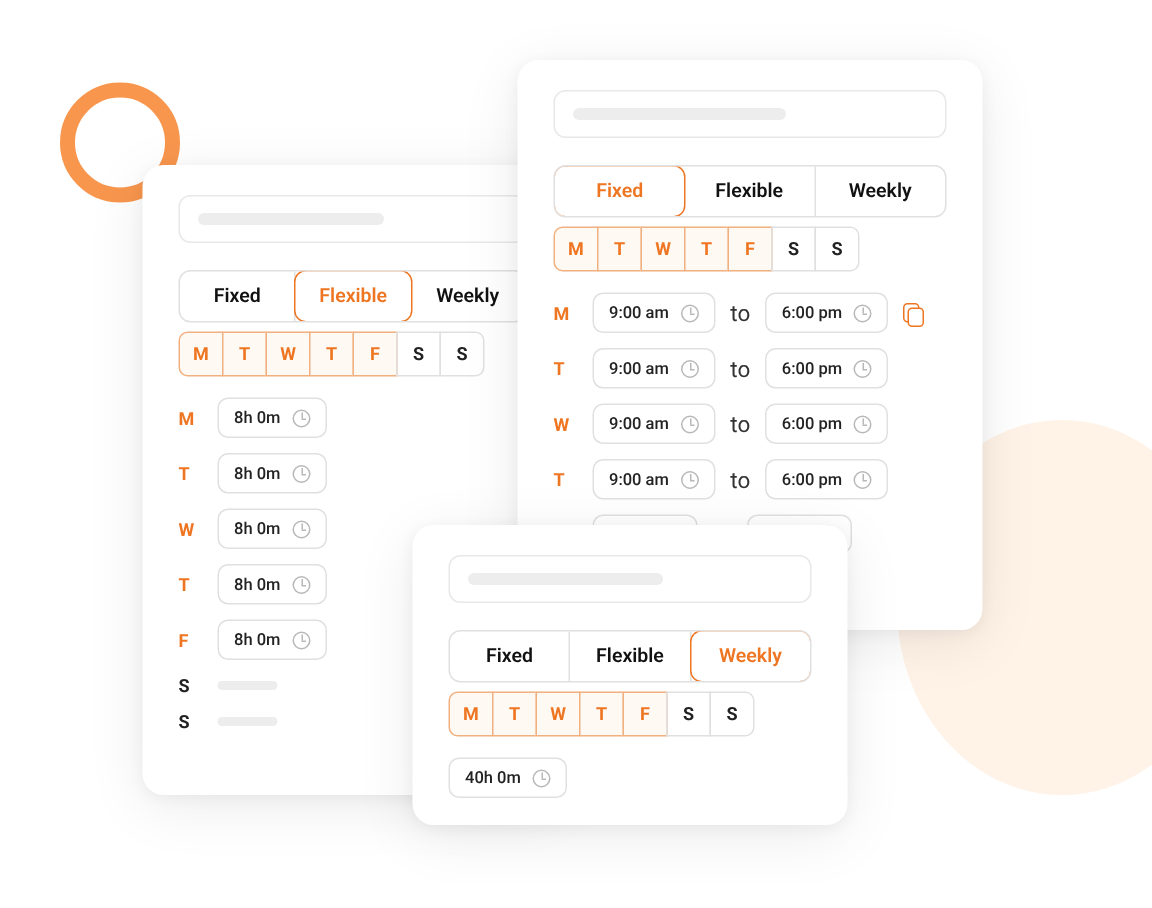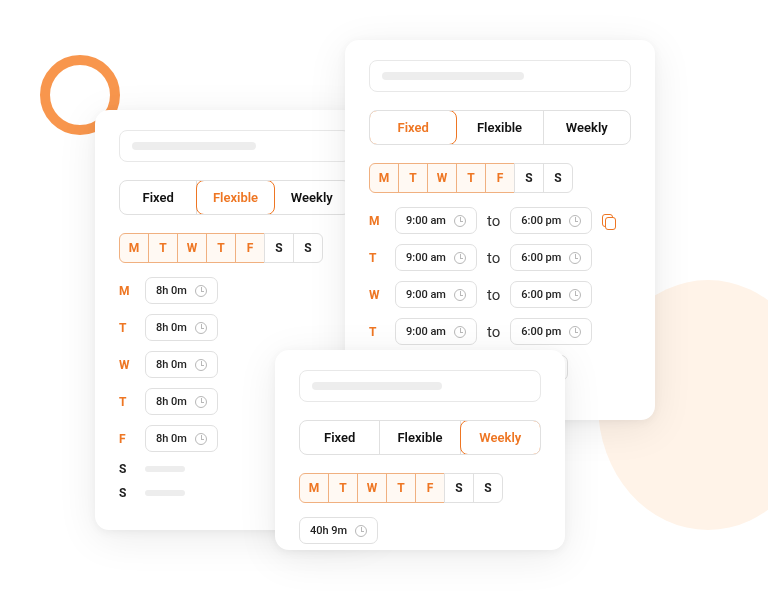--- a/index.html
+++ b/index.html
@@ -75,7 +75,7 @@
       border: 1px solid #e0e0e0;
       border-radius: 8px;
       overflow: hidden;
-      margin-bottom: 18px;
+      margin-bottom: 6px;
     }
     .tab {
       flex: 1;

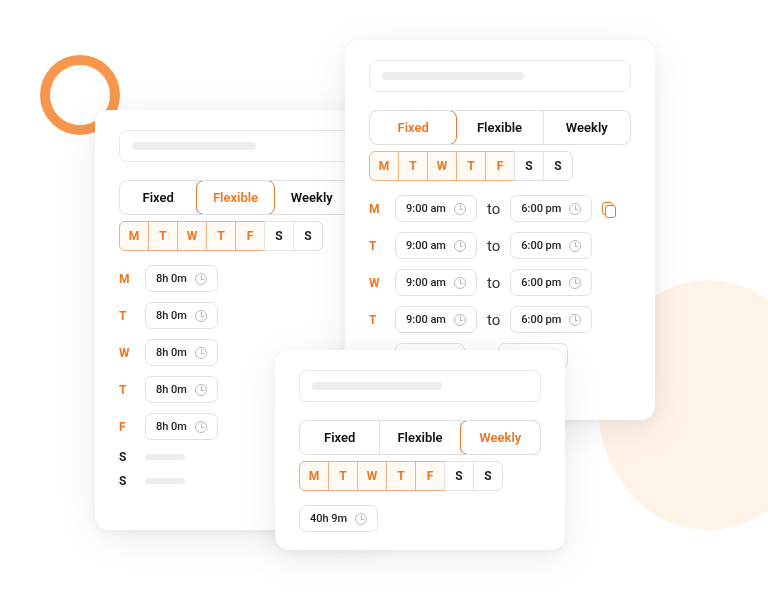--- a/index.html
+++ b/index.html
@@ -373,7 +373,7 @@
     <div class="day-cell off">S</div>
   </div>
   <span class="pill">
-      <span>40h 9m</span>
+      <span>40h 0m</span>
       <span class="clock-icon"></span>
     </span>
 </div>

